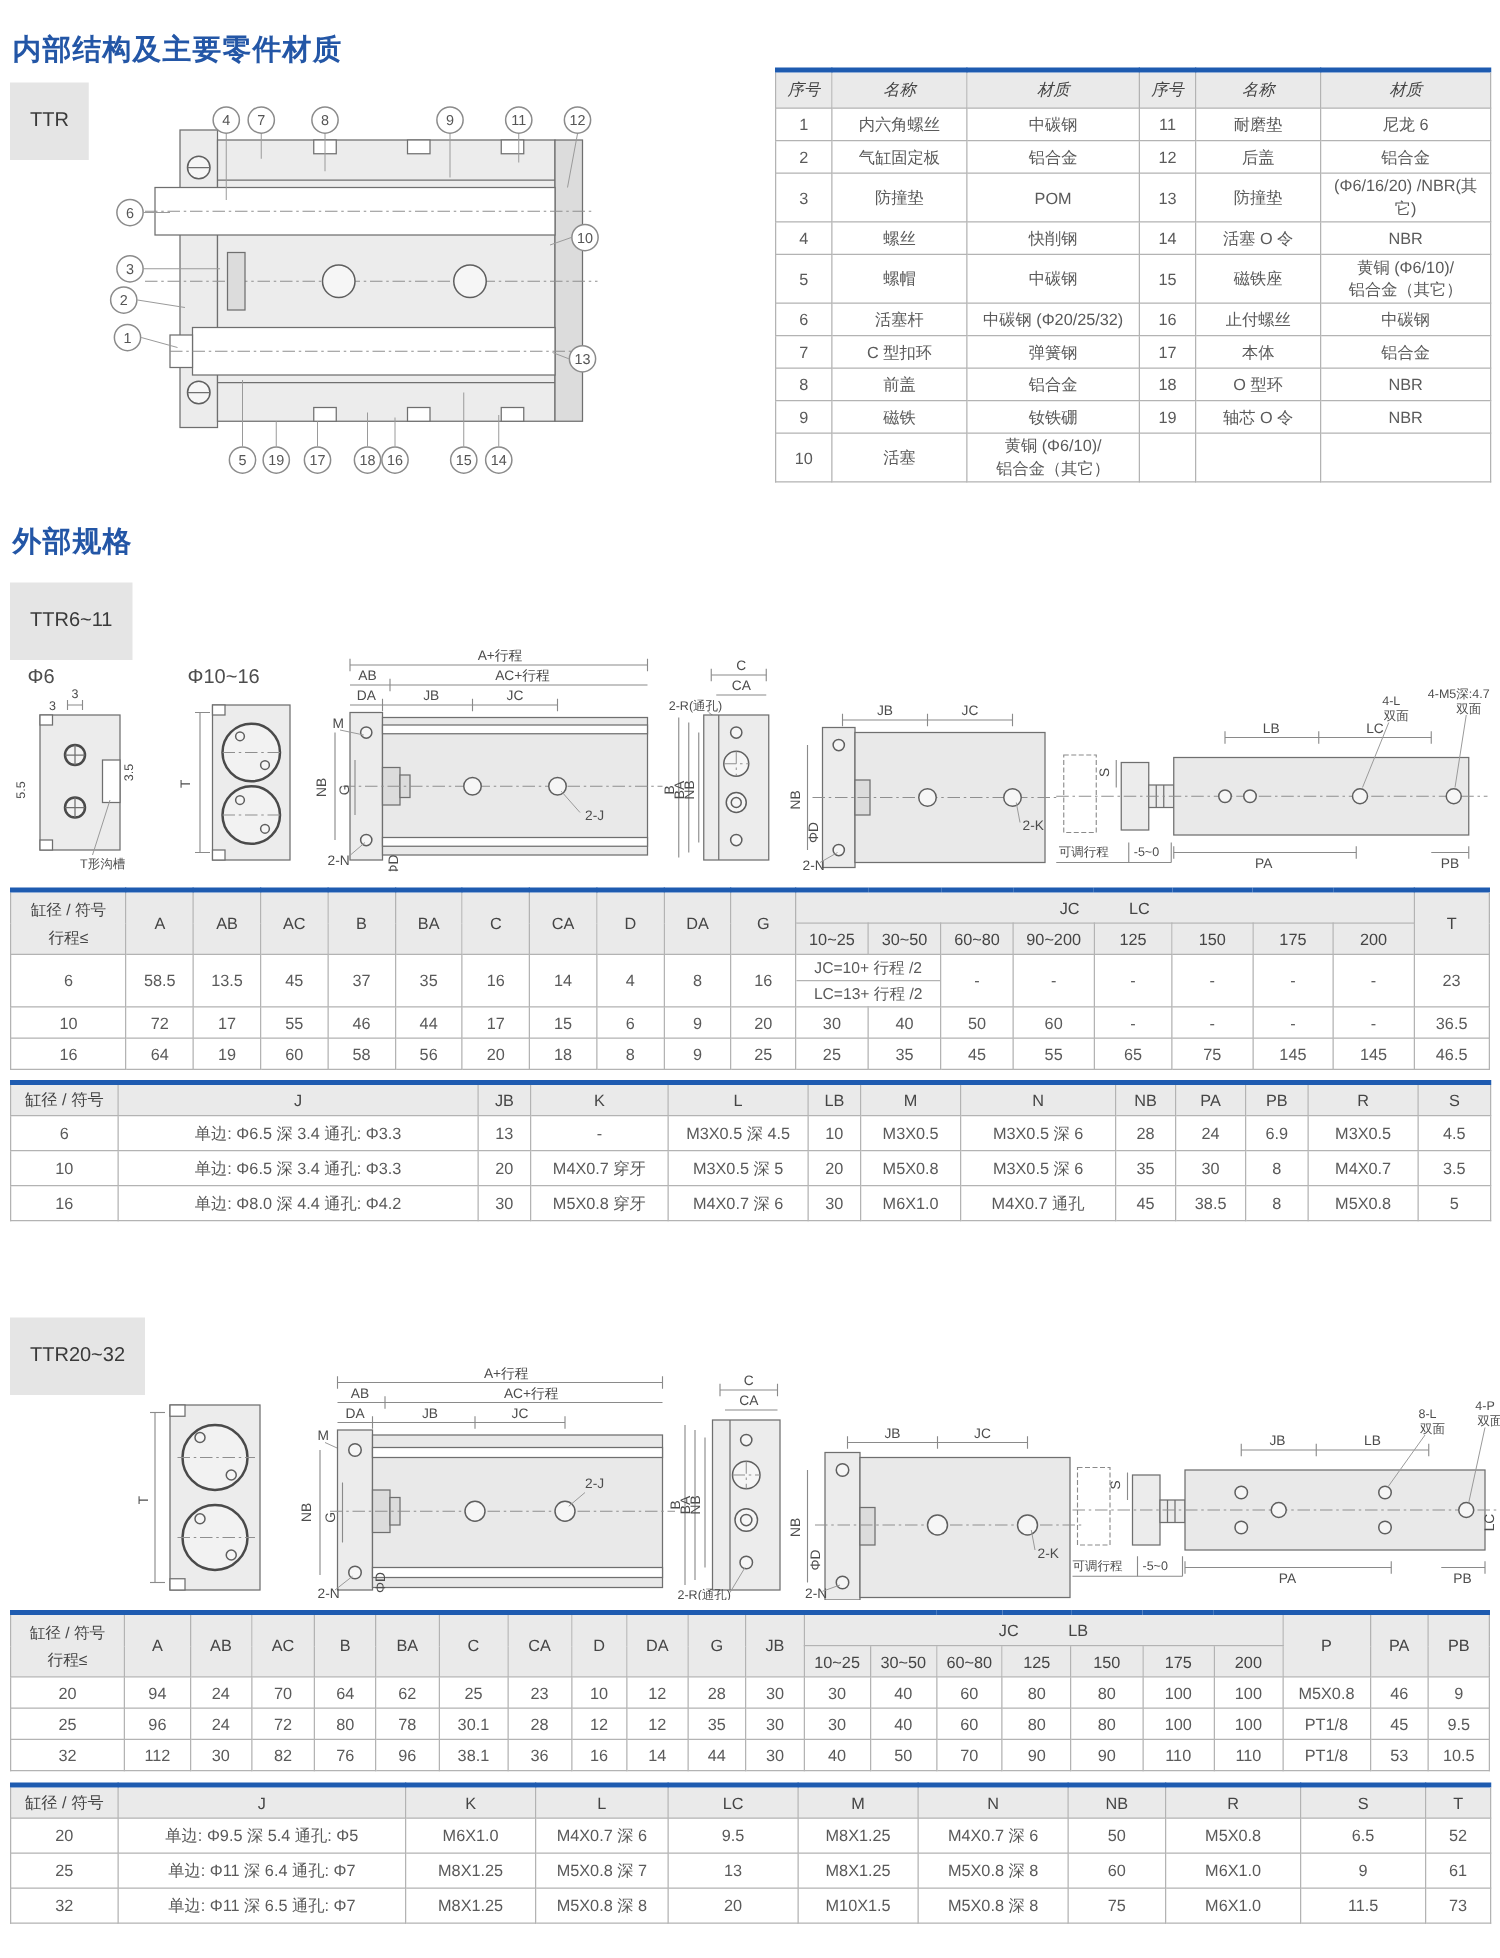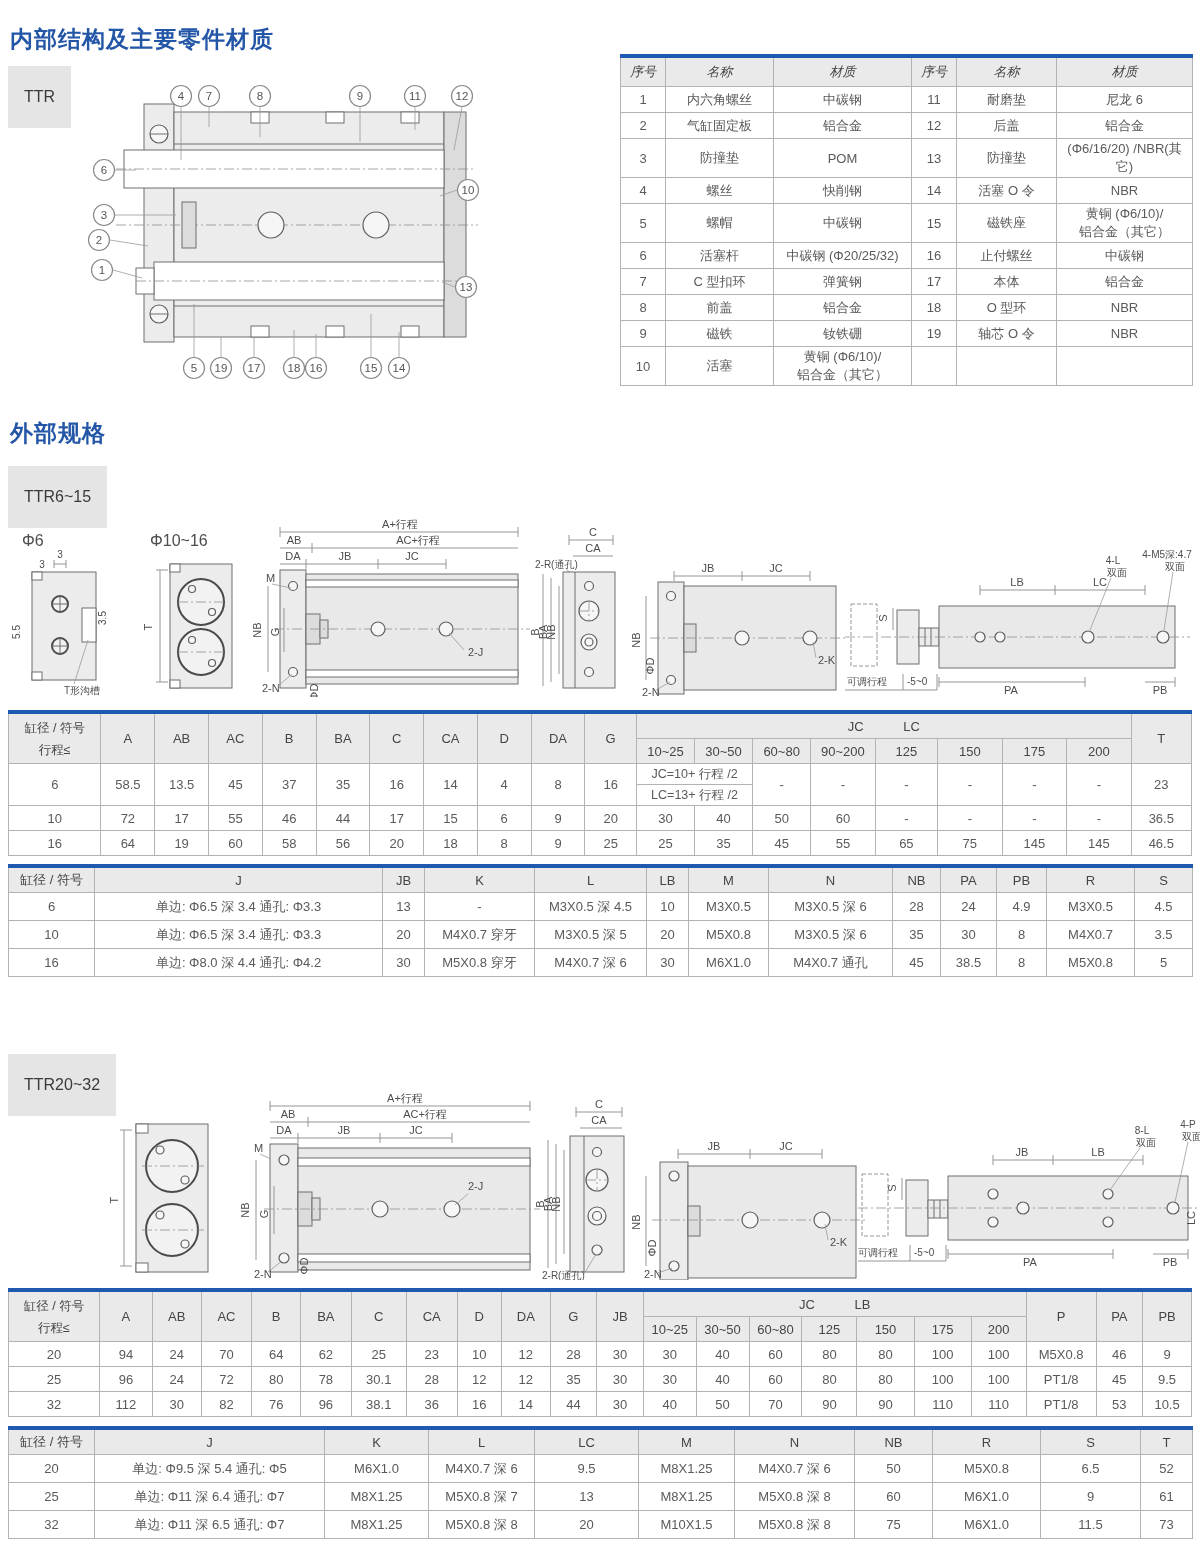--- a/index.html
+++ b/index.html
@@ -242,7 +242,7 @@
 </table>
 
 <div class="sec-title" style="top:418px">外部规格</div>
-<div class="tag" style="top:466px">TTR6~15</div>
+<div class="tag" style="top:466px">TTR6~11</div>
 
 <svg class="svgblk" style="left:0;top:512px" width="1200" height="185" viewBox="0 0 1200 185">
   <g transform="translate(8,0)">

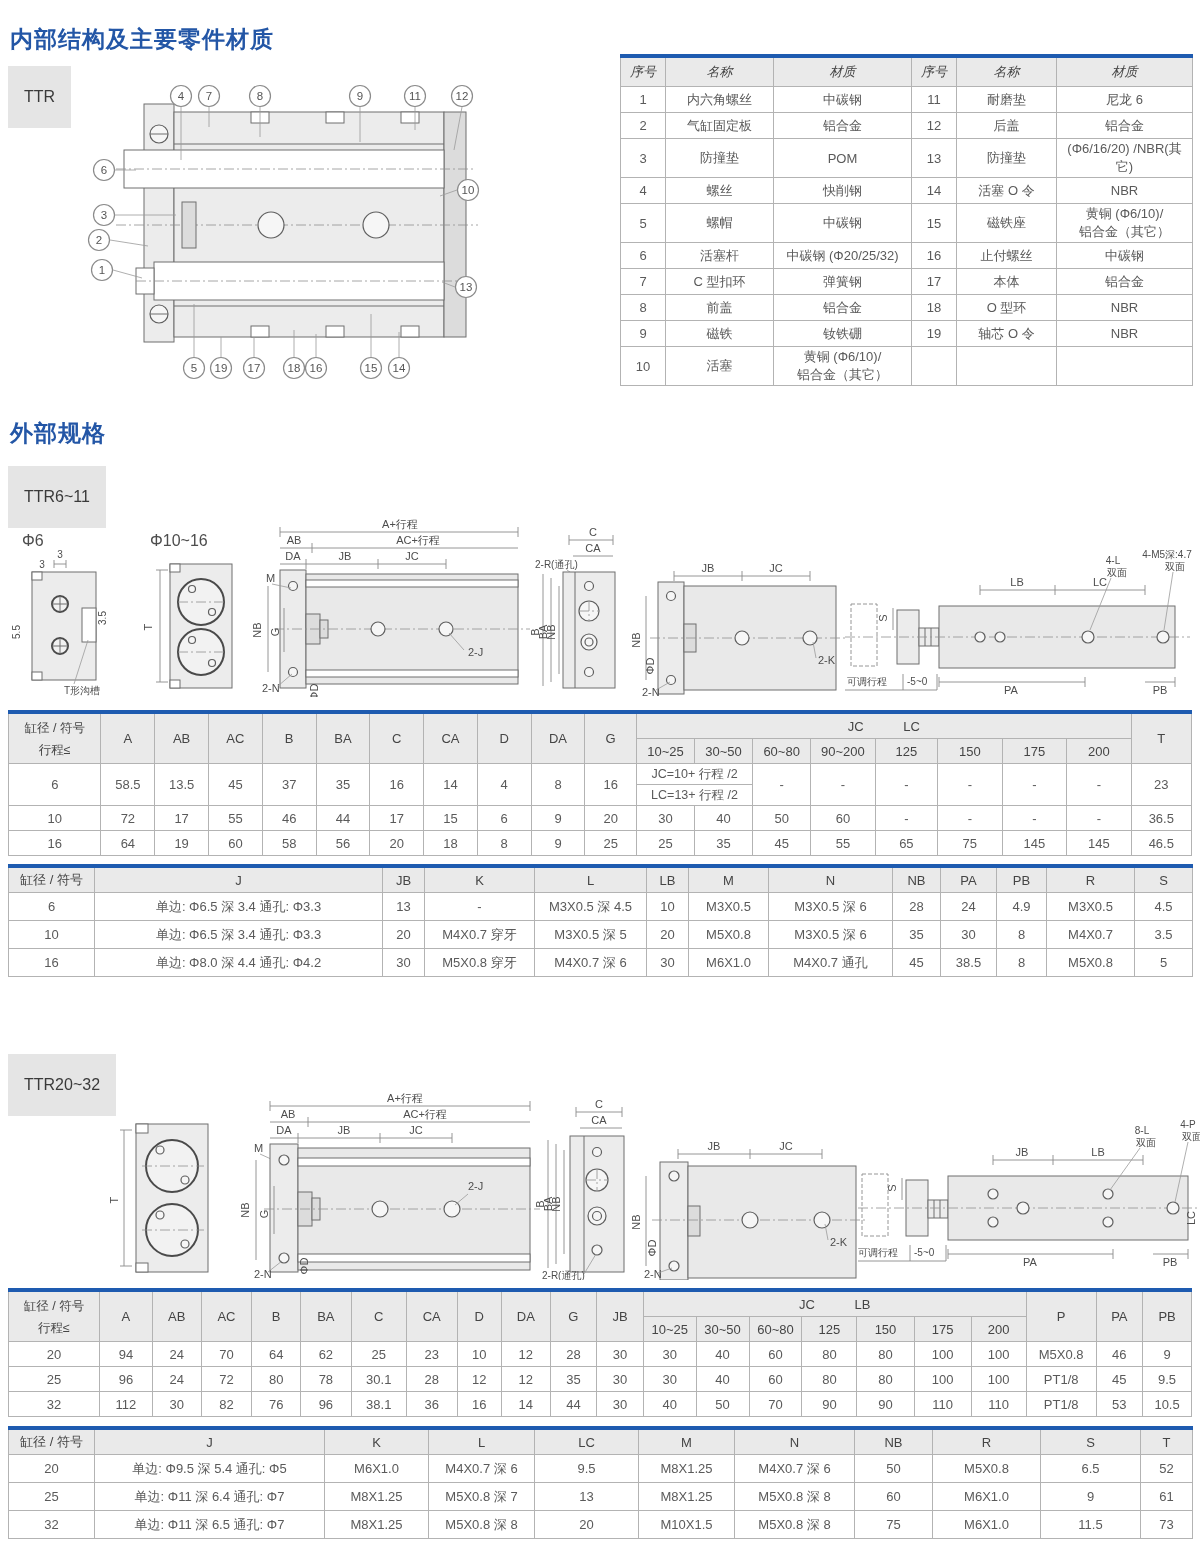--- a/index.html
+++ b/index.html
@@ -578,7 +578,7 @@
         <td>M3X0.5 深 6</td>
         <td>28</td>
         <td>24</td>
-        <td>4.9</td>
+        <td>6.9</td>
         <td>M3X0.5</td>
         <td>4.5</td>
       </tr>

